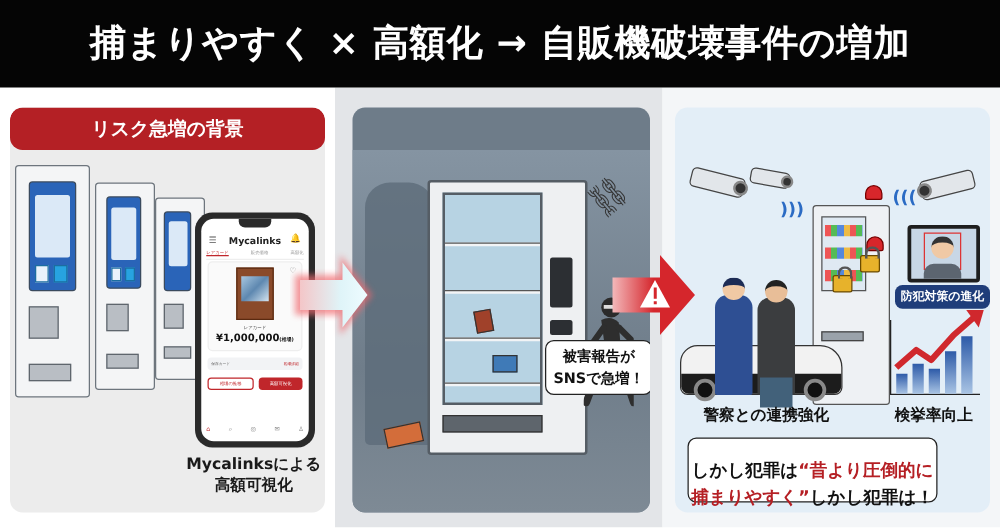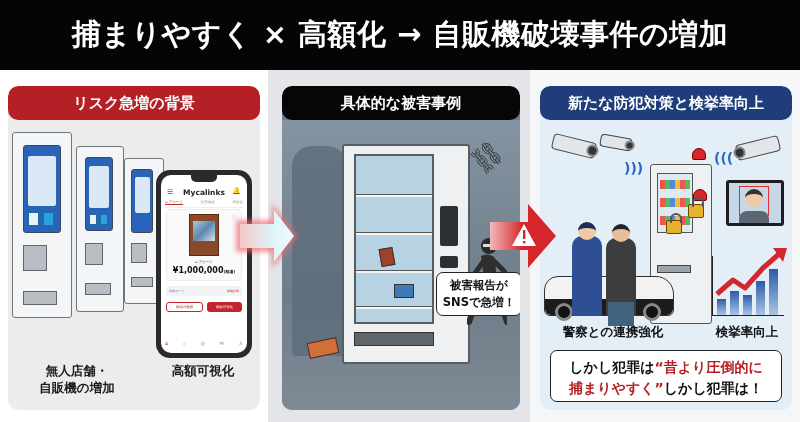--- a/index.html
+++ b/index.html
@@ -205,7 +205,6 @@
 
 <div class="panel panel-mid">
   <div class="mid-wall"></div>
-  <div class="panel-header hdr-black">具体的な被害事例</div>
   <div class="mid-shadow-fig"></div>
 
   <div class="broken-vm">

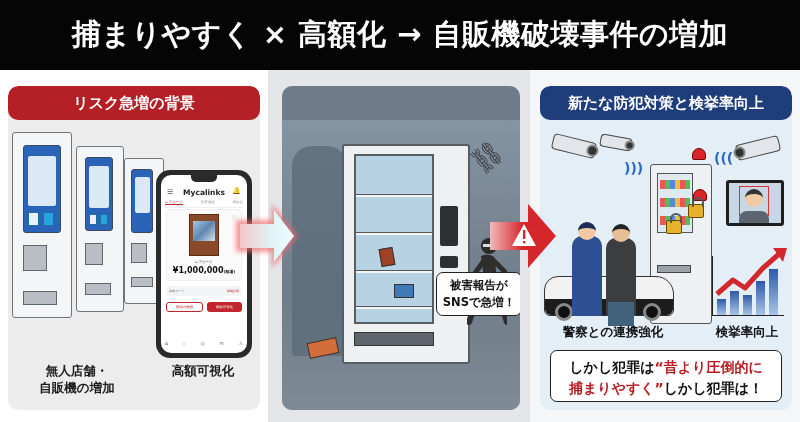--- a/index.html
+++ b/index.html
@@ -243,7 +243,6 @@
 </div>
 
 <div class="panel panel-right">
-  <div class="panel-header hdr-navy">新たな防犯対策と検挙率向上</div>
 
   <div class="cam" style="left:12px;top:52px;transform:rotate(14deg);">
       <div class="cam-lens"></div>

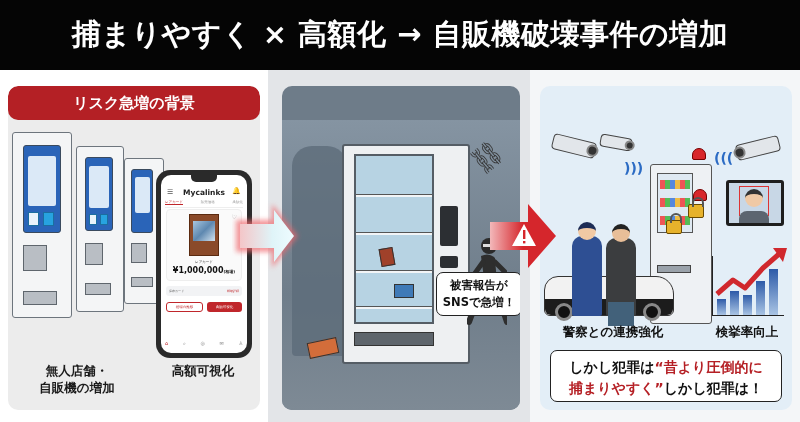--- a/index.html
+++ b/index.html
@@ -277,6 +277,7 @@
       <div class="monitor-body"></div>
     </div>
   </div>
+  <div class="prev-label">防犯対策の進化</div>
 
   <div class="police-scene">
     <div class="car">

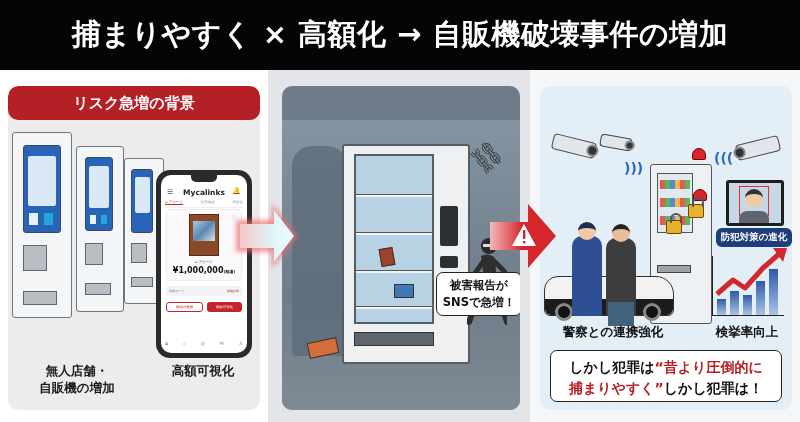--- a/index.html
+++ b/index.html
@@ -194,10 +194,6 @@
     </div>
   </div>
 
-  <div class="caption" style="left:14px;top:276px;width:110px;">
-    <div>無人店舗・</div>
-    <div>自販機の増加</div>
-  </div>
   <div class="caption" style="left:138px;top:276px;width:114px;">
     <div>高額可視化</div>
   </div>

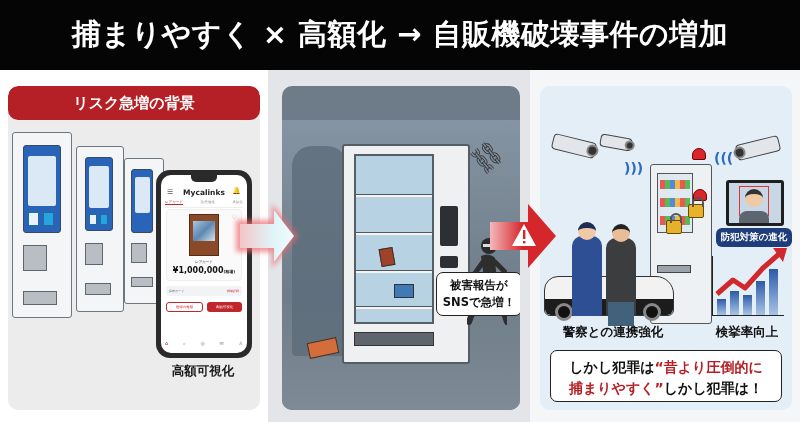--- a/index.html
+++ b/index.html
@@ -195,6 +195,7 @@
   </div>
 
   <div class="caption" style="left:138px;top:276px;width:114px;">
+    <div>Mycalinksによる</div>
     <div>高額可視化</div>
   </div>
 </div>

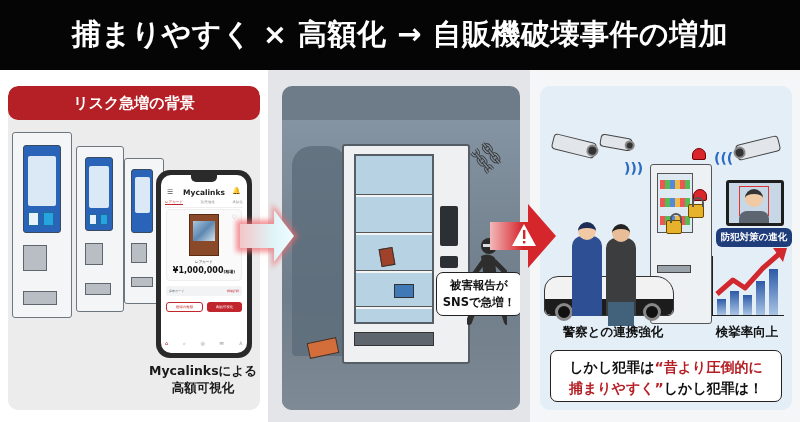--- a/index.html
+++ b/index.html
@@ -113,8 +113,8 @@
   .chart-bar { position: absolute; bottom: 0; width: 9px; background: linear-gradient(180deg,#2d5aa8,#a9c4e4); }
 
   .right-cap { position: absolute; font-size: 12.5px; font-weight: bold; color: #111; text-align: center; }
-  .note { position: absolute; left: 10px; top: 264px; width: 232px; height: 52px; background: #fff; border: 1.5px solid #222; border-radius: 7px;
-    font-size: 14px; font-weight: bold; color: #111; text-align: center; line-height: 21px; padding-top: 6px; }
+  .note { position: absolute; left: 10px; top: 264px; width: 200px; height: 52px; background: #fff; border: 1.5px solid #222; border-radius: 7px;
+    font-size: 14px; font-weight: bold; color: #111; text-align: center; line-height: 21px; padding-top: 16px; }
   .note .hl { color: #b51f24; }
 </style>
 </head>

